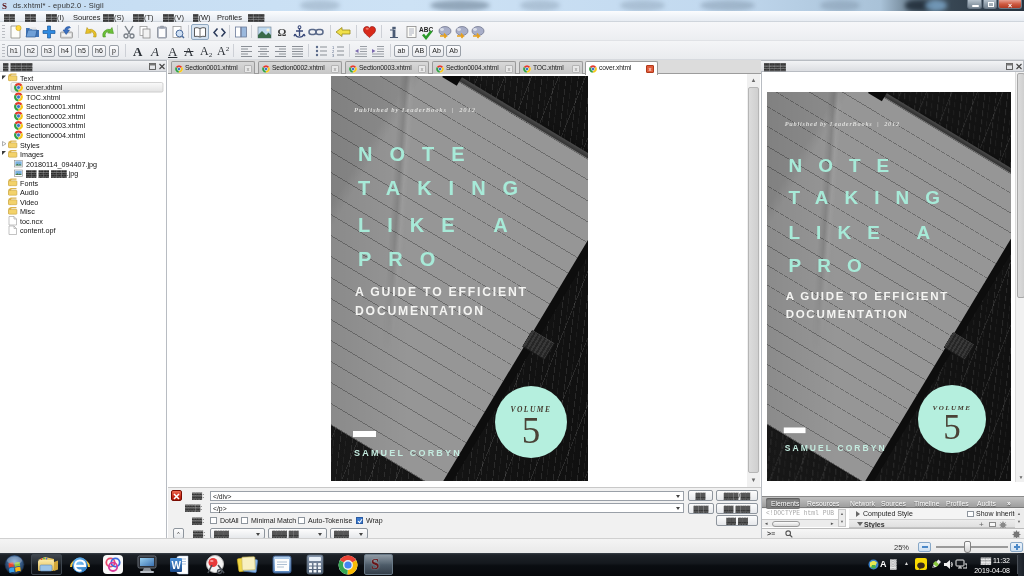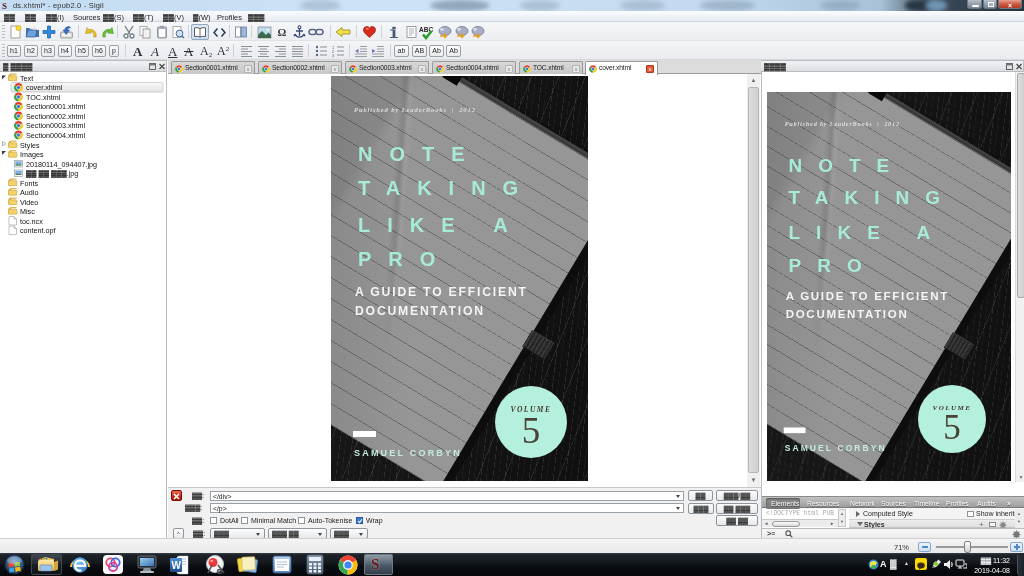--- a/index.html
+++ b/index.html
@@ -654,7 +654,7 @@
 </div>
 
 <div id="statusbar">
- <div class="abs" style="left:894px;top:3.5px;font-size:7.5px;color:#333;">71%</div>
+ <div class="abs" style="left:894px;top:3.5px;font-size:7.5px;color:#333;">25%</div>
  <div class="abs" style="left:918px;top:2.5px;width:13px;height:10px;background:linear-gradient(#eaf2fa,#cfe0f0);border:1px solid #88a8c8;border-radius:2px;">
    <div class="abs" style="left:3px;top:3.5px;width:6px;height:2px;background:#4a88c8;"></div>
     </div>

